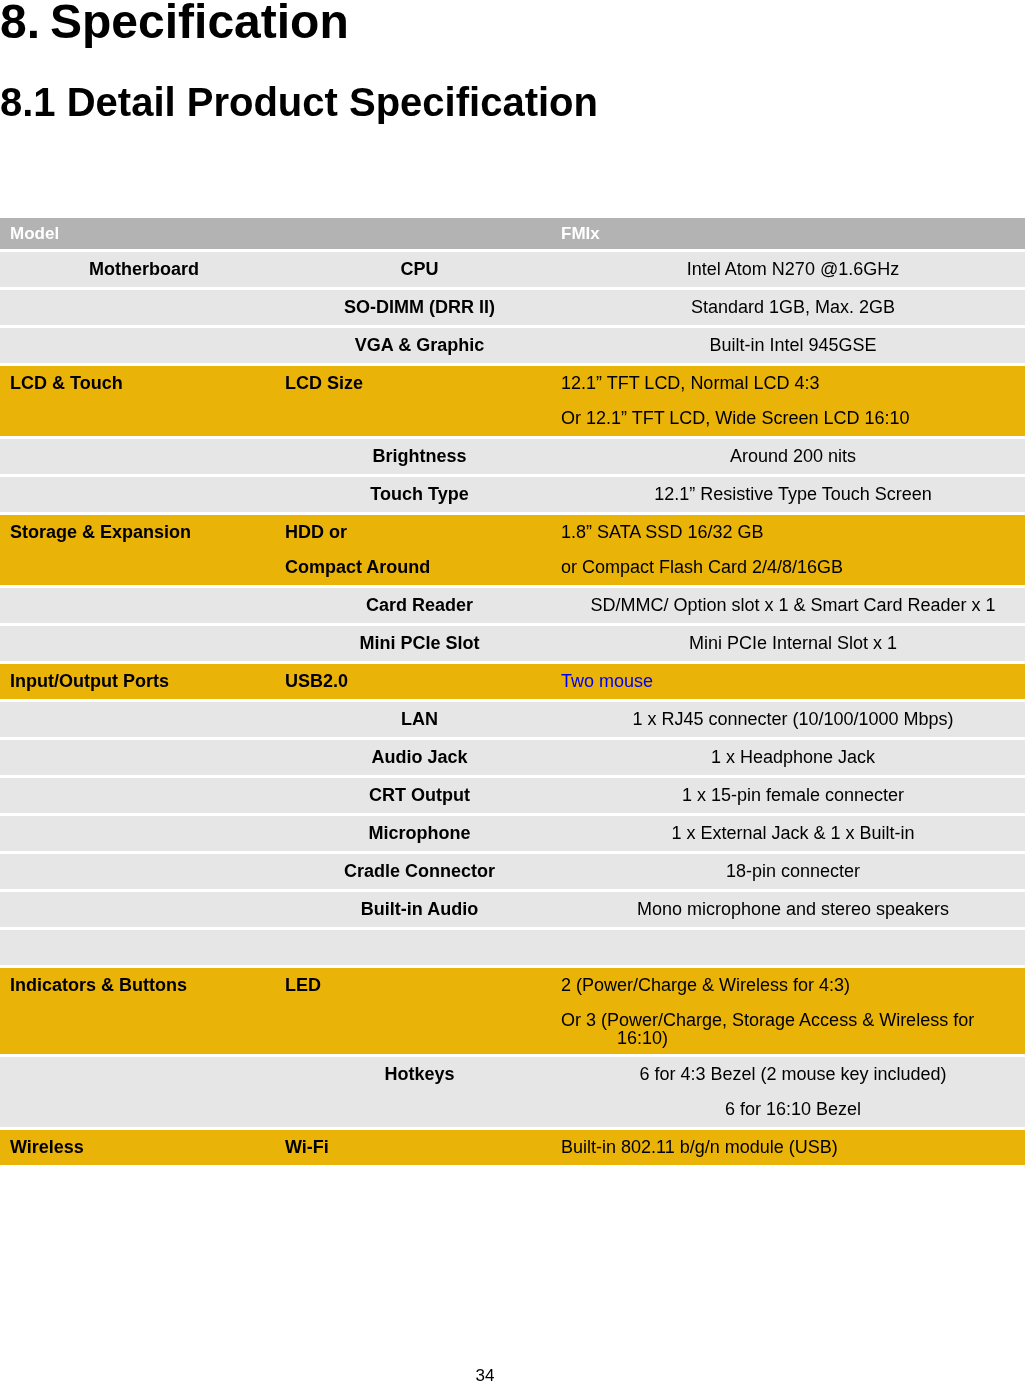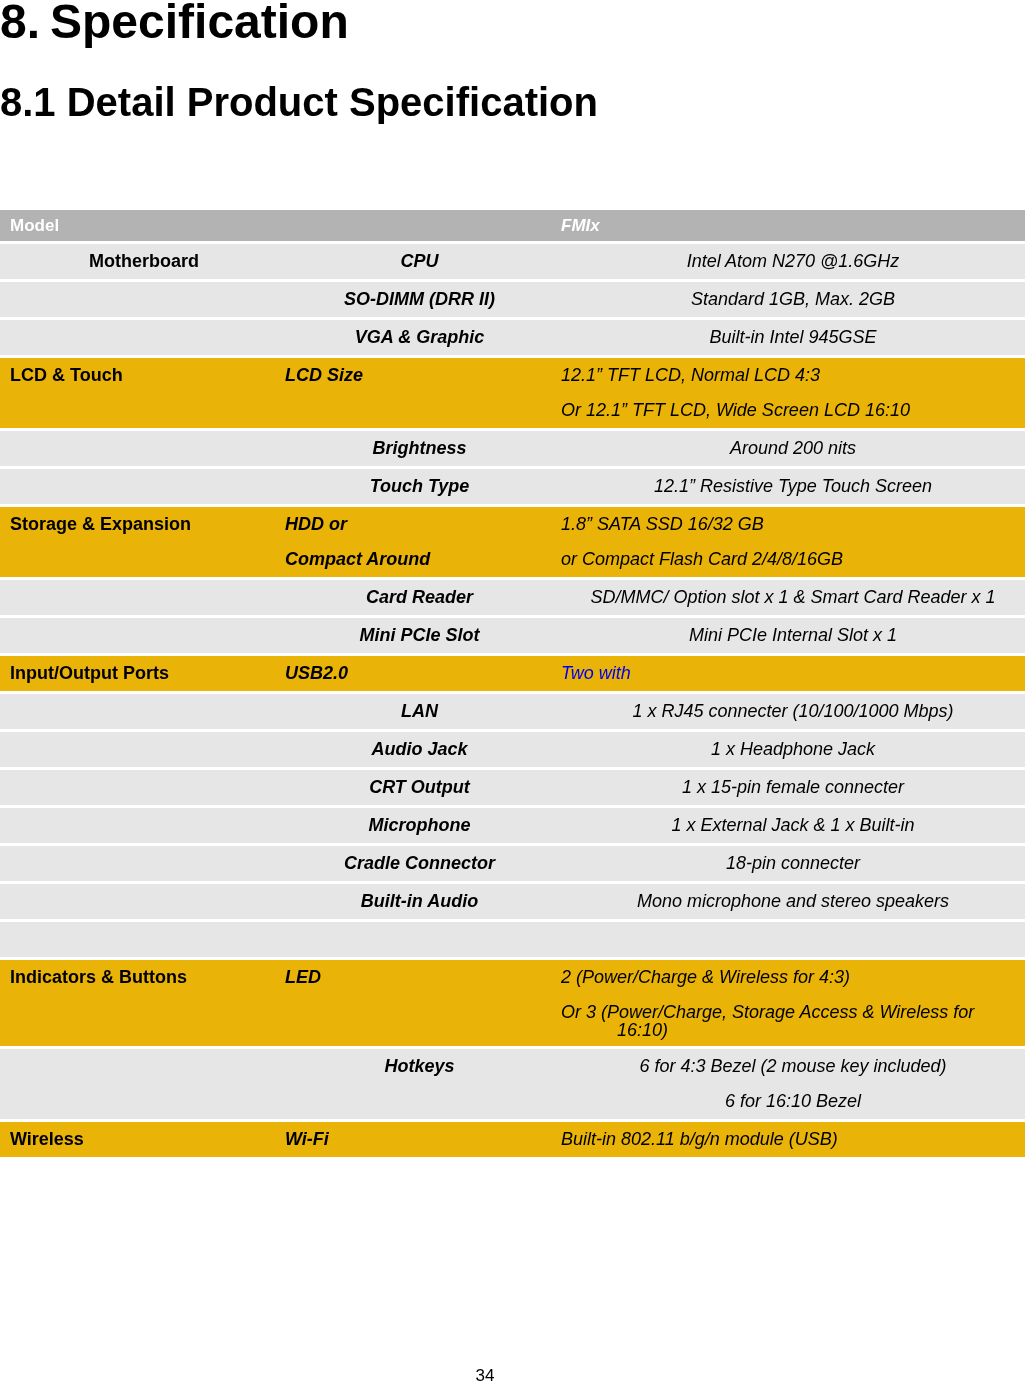--- a/index.html
+++ b/index.html
@@ -8,7 +8,7 @@
   .h1 { position:absolute; left:0; top:-6px; font-size:48px; font-weight:bold; letter-spacing:0px; margin:0; }
   .h1 .num { display:inline-block; width:50px; }
   .h2 { position:absolute; left:0; top:80px; font-size:40px; font-weight:bold; margin:0; }
-  table.spec { position:absolute; left:0; top:210px; width:1025px; border-collapse:collapse; table-layout:fixed; }
+  table.spec { position:absolute; left:0; top:218px; width:1025px; border-collapse:collapse; table-layout:fixed; }
   table.spec col.c1 { width:278px; }
   table.spec col.c2 { width:276px; }
   table.spec col.c3 { width:471px; }

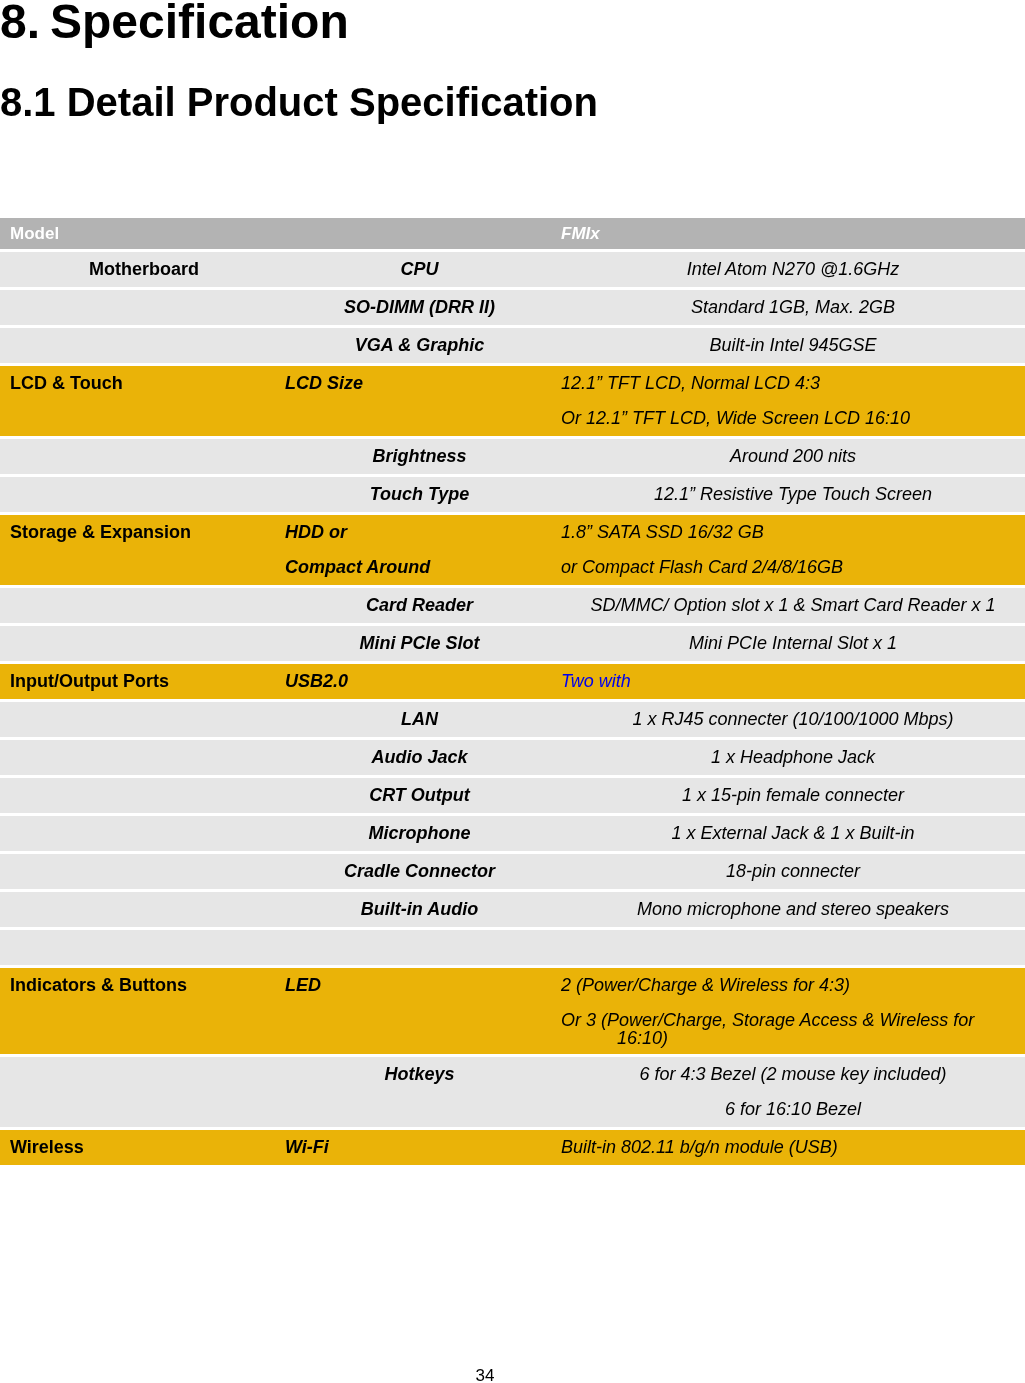--- a/index.html
+++ b/index.html
@@ -14,7 +14,7 @@
   table.spec col.c3 { width:471px; }
   table.spec td { padding:0 0 0 10px; vertical-align:top; font-size:18px; line-height:35px;
                   border-bottom:3px solid #ffffff; white-space:nowrap; }
-  table.spec td.c2, table.spec td.c3 { padding-left:7px;font-style:italic; }
+  table.spec td.c2, table.spec td.c3 { padding-left:7px; }
   tr.dark td { background:#eab308; }
   tr.light td { background:#e6e6e6;text-align:center; }
   tr.header td { background:#b3b3b3; color:#ffffff; font-weight:bold; font-size:17px; line-height:31px; }

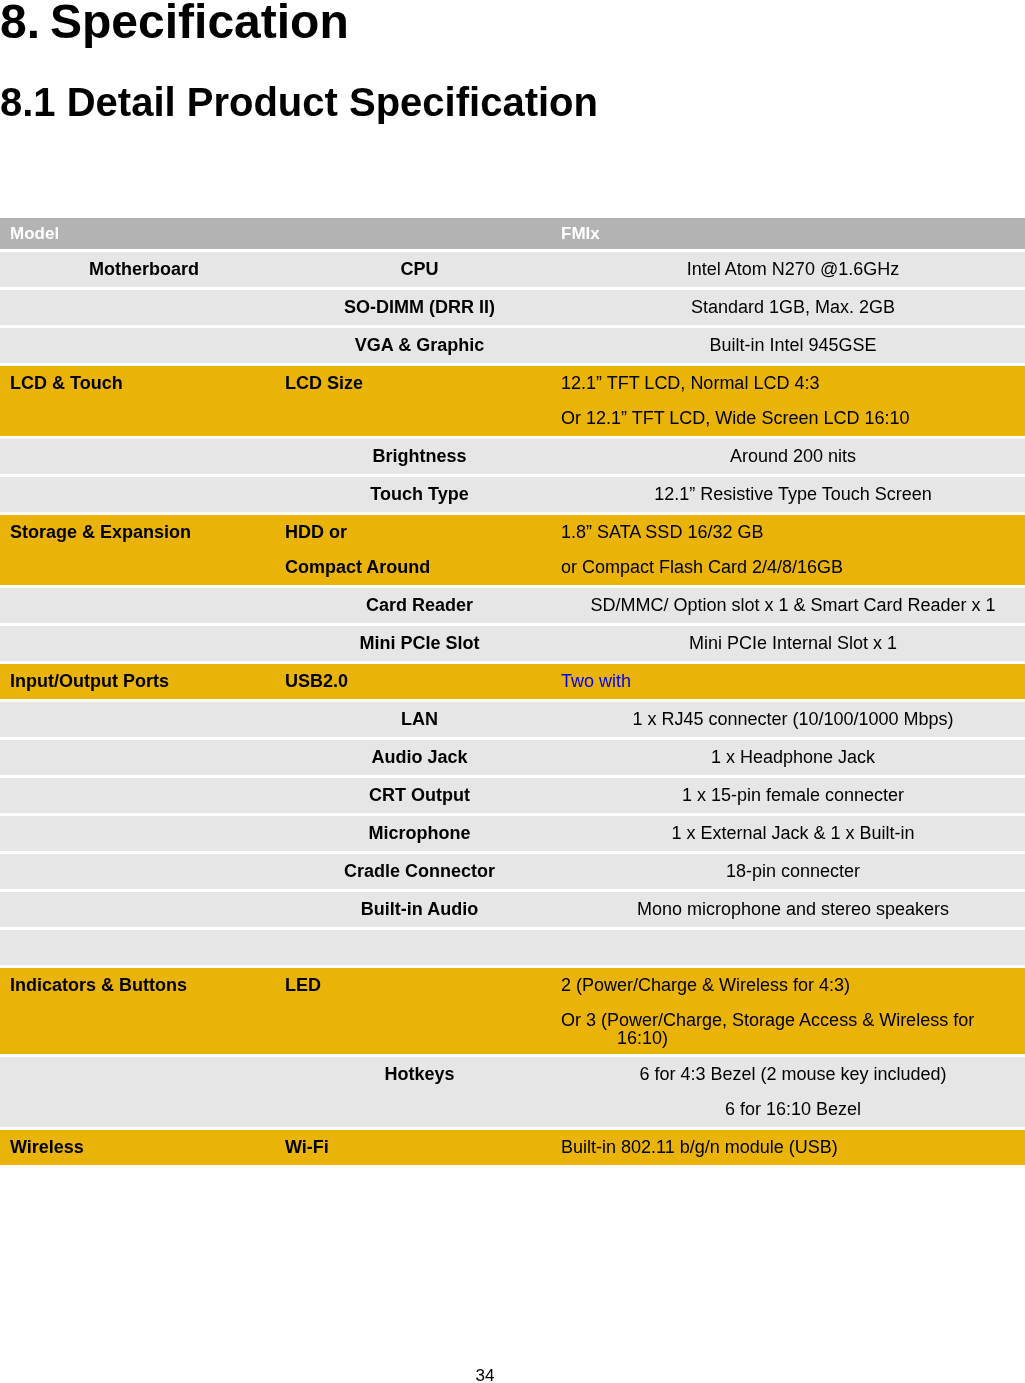--- a/index.html
+++ b/index.html
@@ -132,7 +132,7 @@
           <span class="line">USB2.0</span>
         </td>
         <td class="c3">
-          <span class="line" style="color: rgb(0, 0, 238);">Two with</span>
+          <span class="line" style="color: rgb(0, 0, 238);">Two mouse</span>
         </td>
       </tr>
       <tr class="light">

